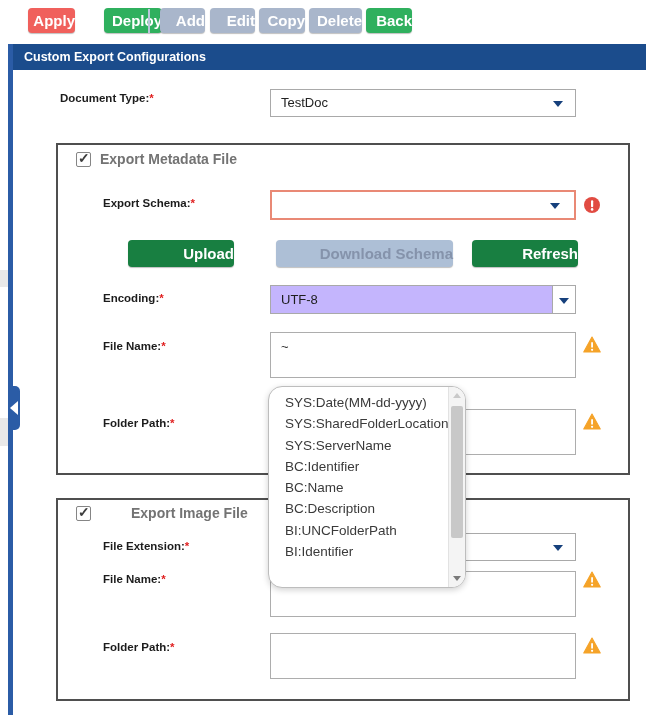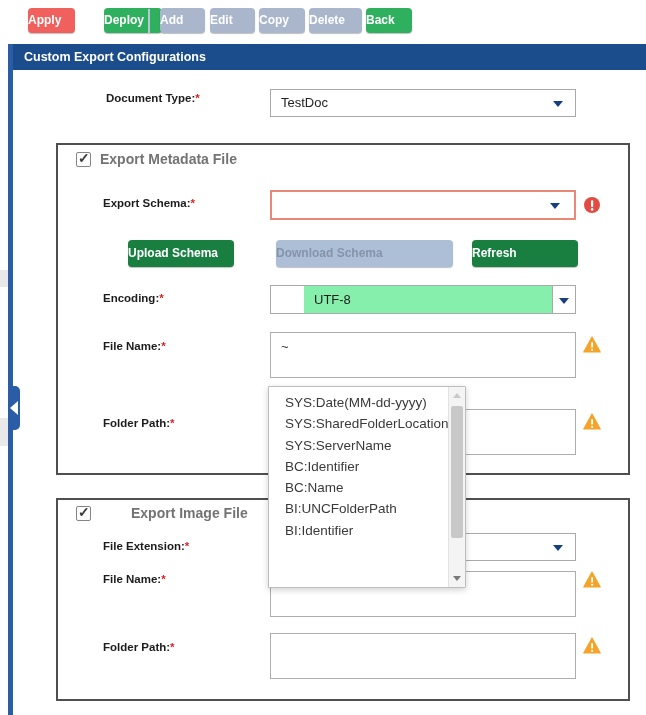--- a/index.html
+++ b/index.html
@@ -9,8 +9,8 @@
 
   
   .toolbar-btn { position:absolute; top:8px; height:25px; border:none; border-radius:4px;
-    color:#fff; font-family:"Liberation Sans",sans-serif; font-size:12px; font-weight:bold;
-    text-align:left; line-height:25px; cursor:pointer; box-shadow:0 1px 1px rgba(0,0,0,.25); }
+    color:#fff; font-family:"Liberation Sans",sans-serif; font-size:15px; font-weight:bold;
+    text-align:right; line-height:25px; cursor:pointer; box-shadow:0 1px 1px rgba(0,0,0,.25); }
   .btn-red   { background:#f0605c; }
   .btn-green { background:#2fb05e; }
   .btn-gray  { background:#a9b6cb; }

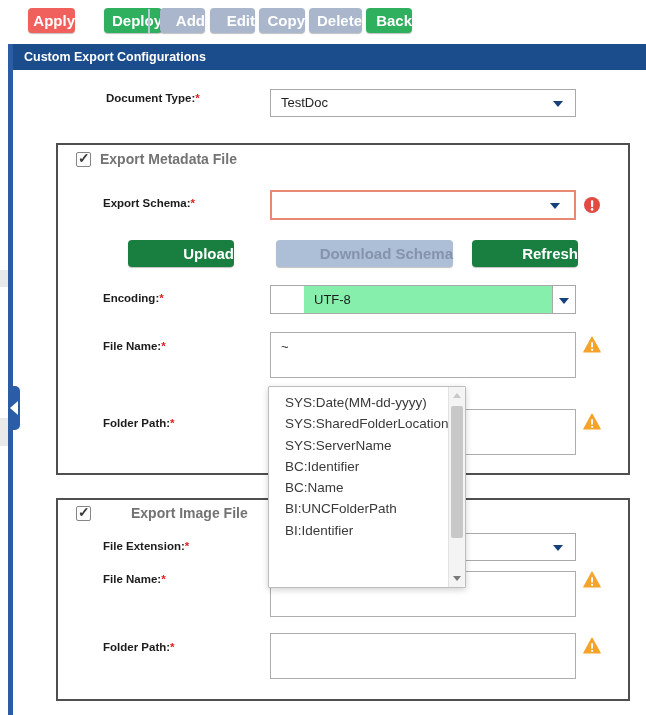--- a/index.html
+++ b/index.html
@@ -106,7 +106,7 @@
     <div class="title">Custom Export Configurations</div>
   </div>
 
-  <div class="field-label" style="left:60px; top:92px;margin-left:46px;">
+  <div class="field-label" style="left:60px; top:92px;">
     <span>Document Type:</span><span class="req">*</span>
   </div>
   <div class="select" style="top:89px;">

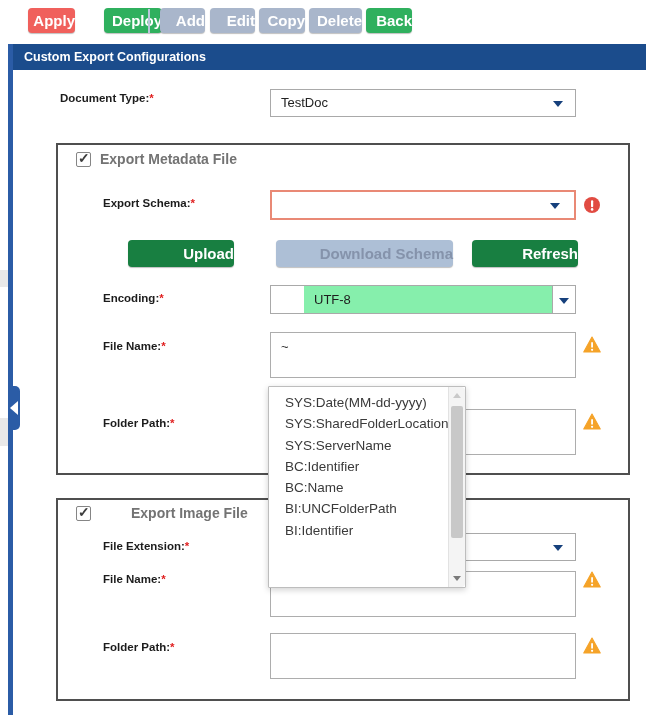--- a/index.html
+++ b/index.html
@@ -47,7 +47,7 @@
   .select-error { border:2px solid #e98975; height:30px; }
   .select-error .arrow { right:14px; top:11px; }
 
-  .encoding-fill { position:absolute; left:0; top:0; bottom:0; right:23px; background:#86efac;margin-left:33px; }
+  .encoding-fill { position:absolute; left:0; top:0; bottom:0; right:23px; background:#c4b5fd; }
   .encoding-fill .val { position:relative; font-size:13px; color:#1d1d1d; line-height:28px; padding-left:10px; }
   .encoding-arrowcell { position:absolute; right:0; top:0; bottom:0; width:23px; background:#fff;
     border-left:1px solid #a9a9a9; }

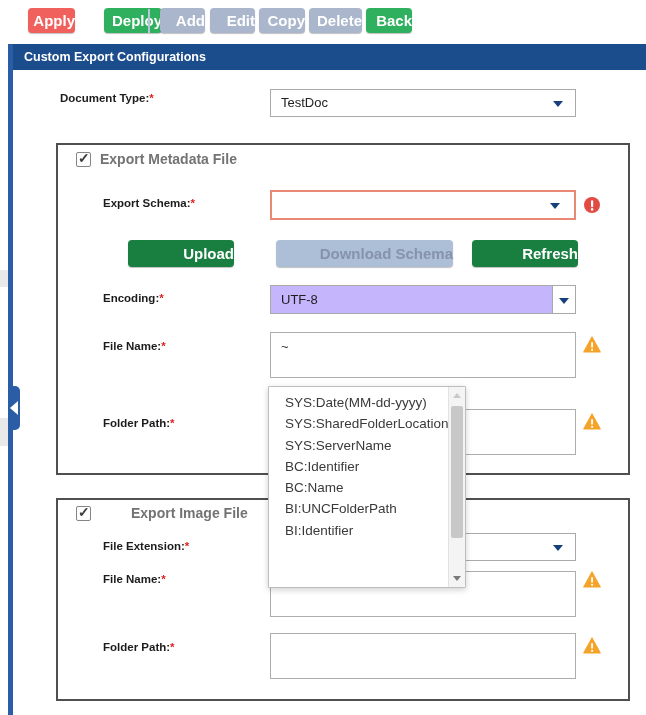--- a/index.html
+++ b/index.html
@@ -63,7 +63,7 @@
 
   
   .dropdown-list { position:absolute; left:268px; top:386px; width:198px; height:202px; background:#fff;
-    border:1px solid #bdbdbd; border-radius:1px; box-shadow:0 2px 6px rgba(0,0,0,.18); z-index:40; overflow:hidden; }
+    border:1px solid #bdbdbd; border-radius:14px; box-shadow:0 2px 6px rgba(0,0,0,.18); z-index:40; overflow:hidden; }
   .dl-items { position:absolute; left:0; top:5px; right:17px; }
   .dl-item { height:21.3px; line-height:21.3px; padding-left:16px; font-size:13.5px; color:#3a3a3a;
     white-space:nowrap; cursor:pointer; }

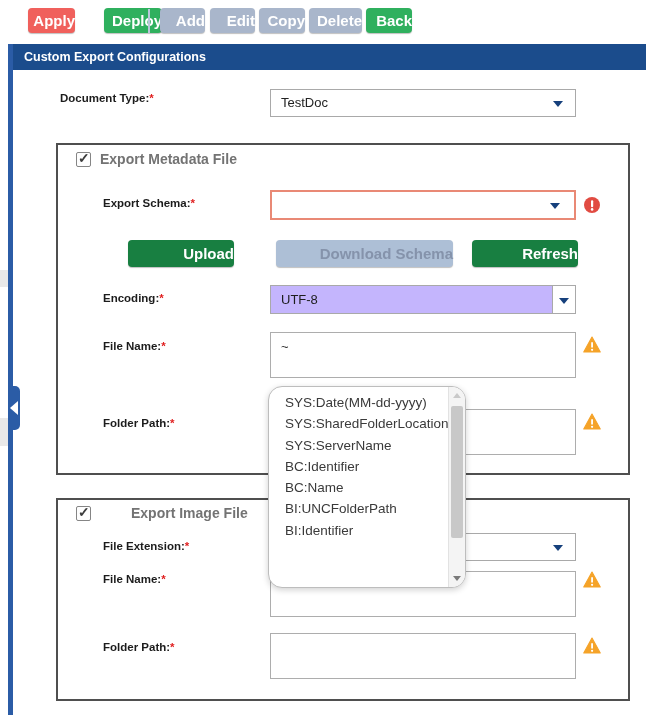--- a/index.html
+++ b/index.html
@@ -220,6 +220,7 @@
       <div class="dl-item">SYS:ServerName</div>
       <div class="dl-item">BC:Identifier</div>
       <div class="dl-item">BC:Name</div>
+      <div class="dl-item">BC:Description</div>
       <div class="dl-item">BI:UNCFolderPath</div>
       <div class="dl-item">BI:Identifier</div>
     </div>

